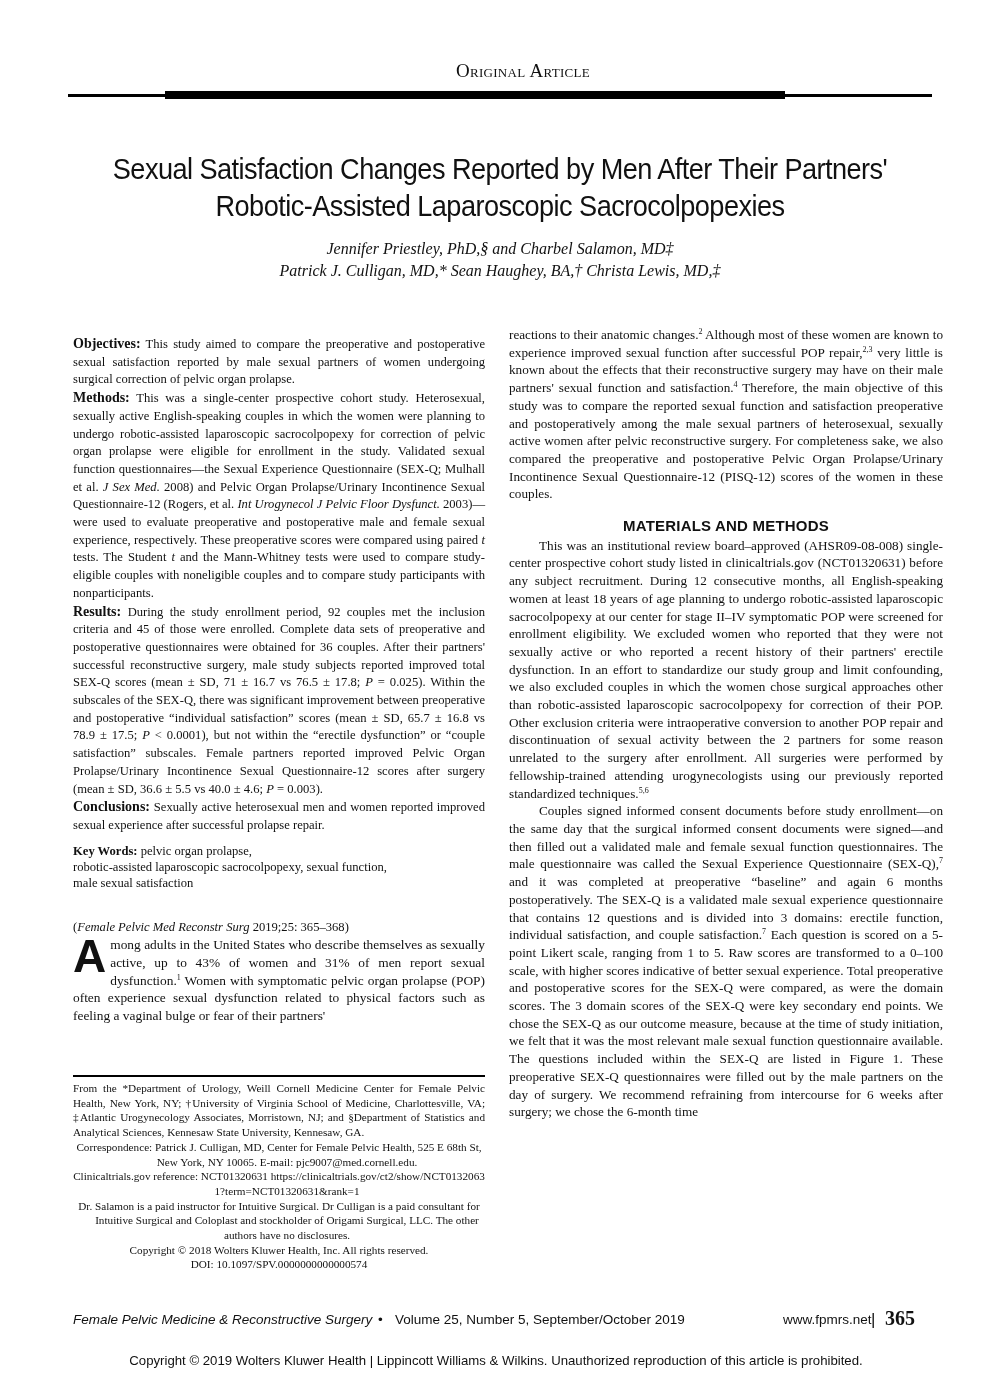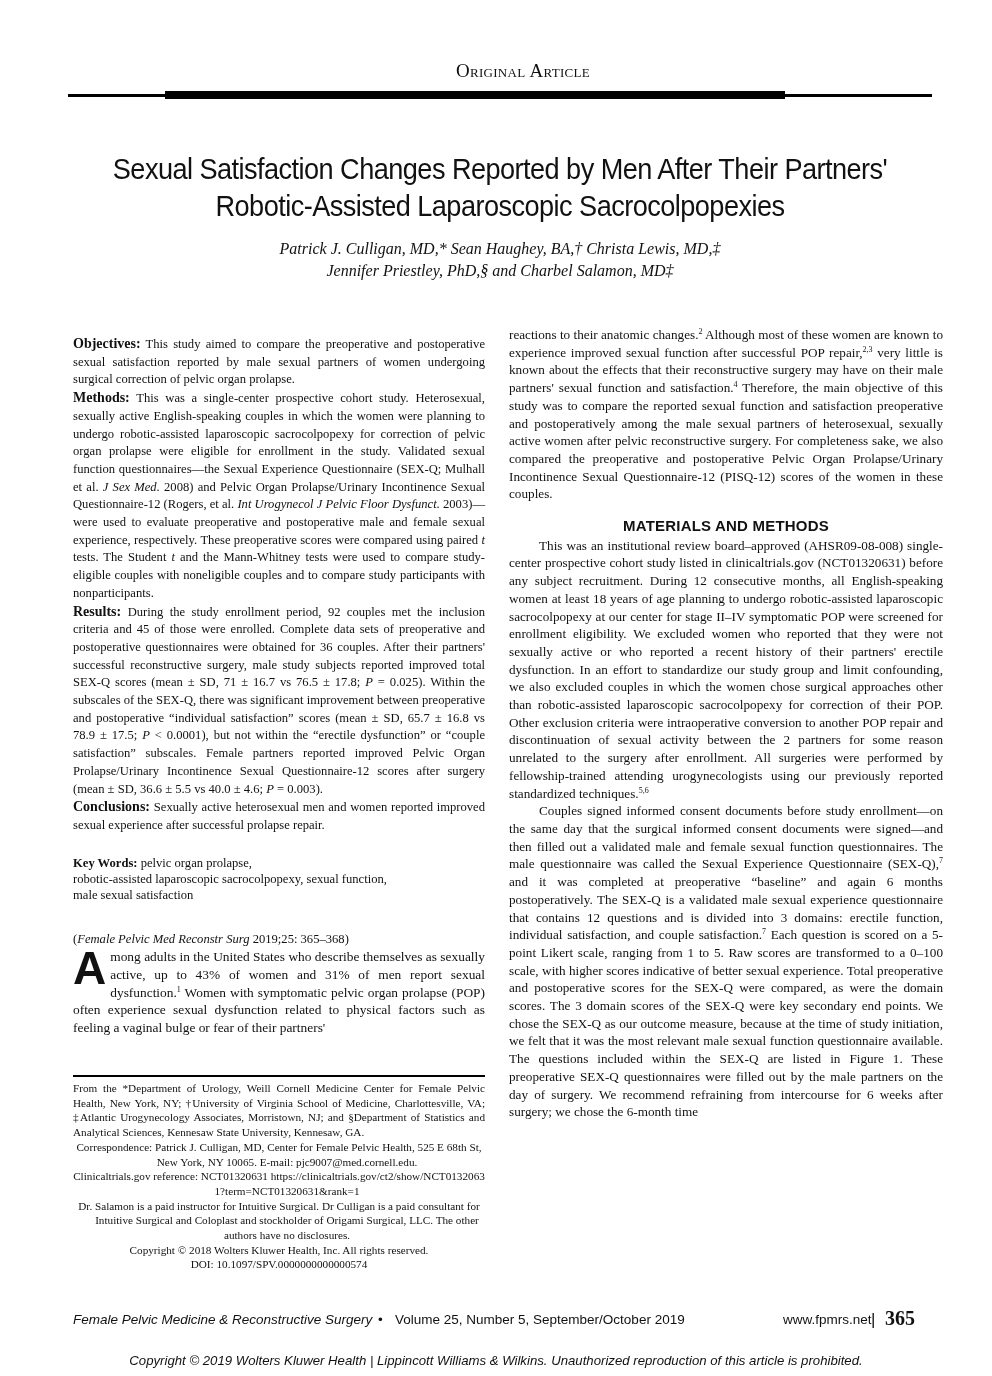--- a/index.html
+++ b/index.html
@@ -54,8 +54,8 @@
 <h1 id="title" style="margin:0;font-weight:normal;">Sexual Satisfaction Changes Reported by Men After Their Partners' Robotic-Assisted Laparoscopic Sacrocolpopexies</h1>
 
 <div id="authors">
+  <div>Jennifer Priestley, PhD,§ and Charbel Salamon, MD‡</div>
   <div>Patrick J. Culligan, MD,* Sean Haughey, BA,† Christa Lewis, MD,‡</div>
-  <div>Jennifer Priestley, PhD,§ and Charbel Salamon, MD‡</div>
 </div>
 
 <div id="col-left" class="col">

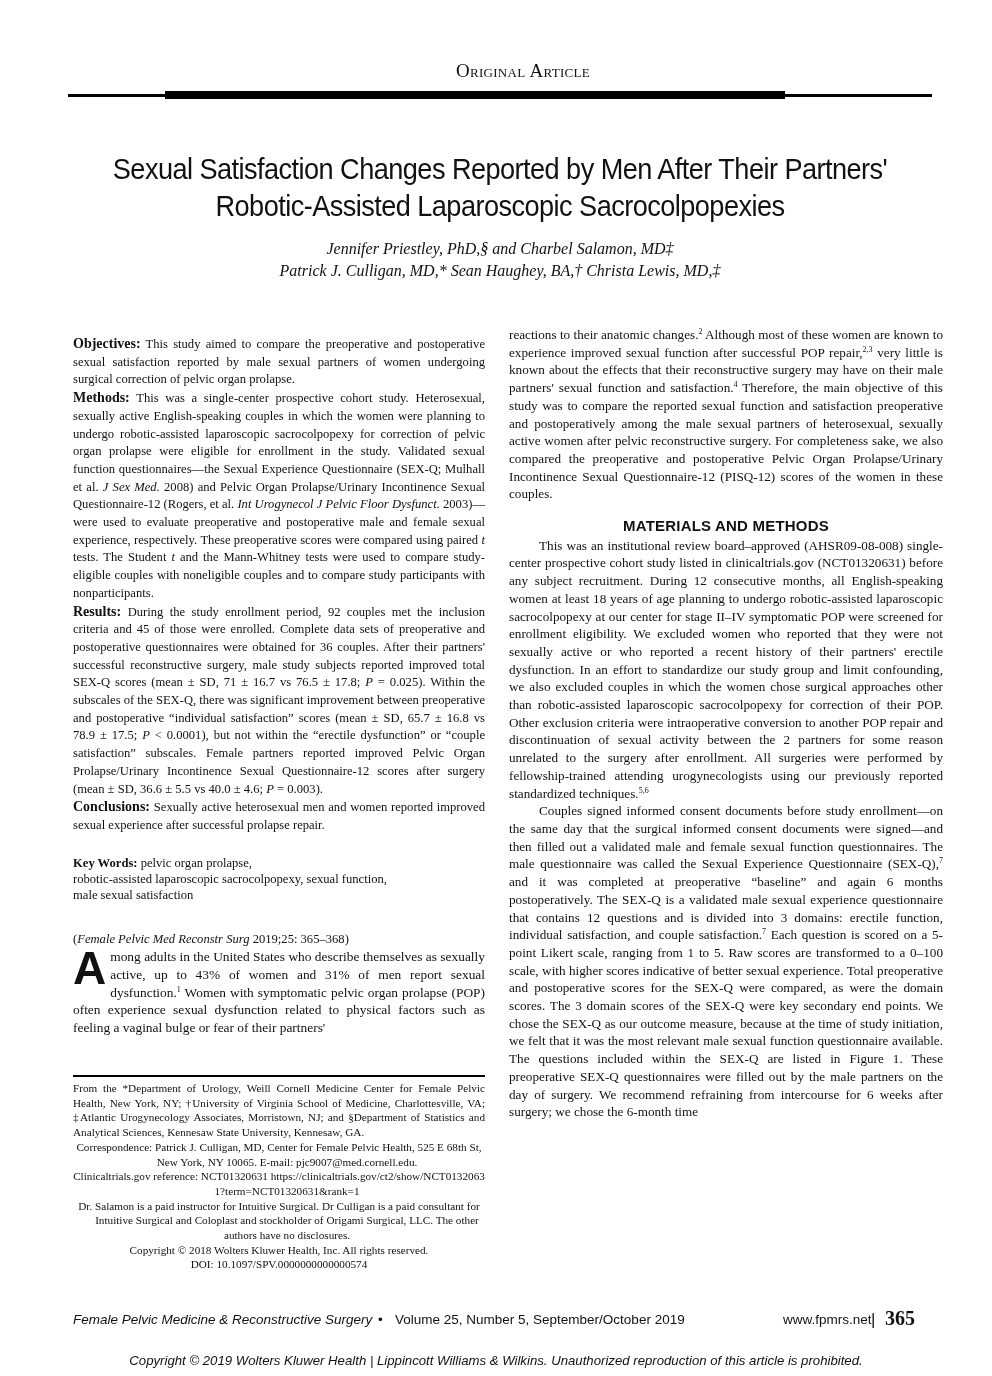--- a/index.html
+++ b/index.html
@@ -19,7 +19,7 @@
 
   .abs-p { margin: 0; }
   .abs-h { font-weight: bold; font-size: 14px; }
-  .kw { margin-top: 20px; line-height: 16px; }
+  .kw { margin-top: 8px; line-height: 16px; }
   .kw b { font-weight: bold; }
   .cite { margin-top: 28px; }
   .intro { margin-top: 14px; font-size: 13.4px; line-height: 17.6px; }

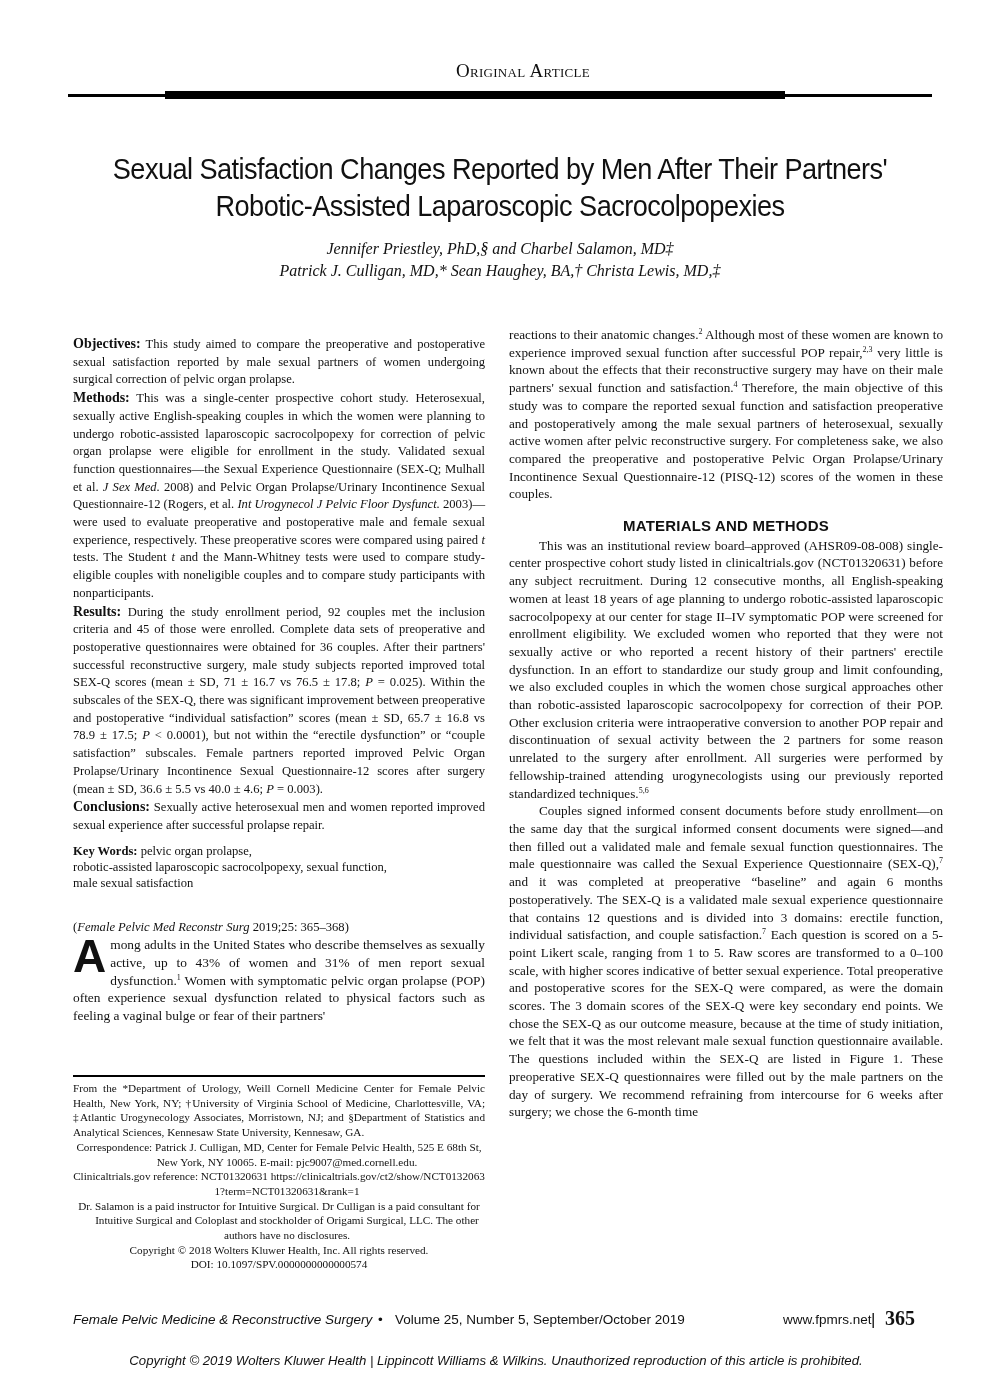--- a/index.html
+++ b/index.html
@@ -42,7 +42,7 @@
   #footer-url { position: absolute; left: 710px; top: 0; }
   #footer-sep { position: absolute; left: 798px; top: -2px; font-size: 17px; }
   #footer-page { position: absolute; left: 812px; top: -5px; font-family: Liberation Serif, serif; font-weight: bold; font-size: 20px; }
-  #copyright-banner { position: absolute; top: 1353px; left: 0; width: 992px; text-align: center; font-family: "Liberation Sans", sans-serif; font-size: 13.2px; font-style: italic; }
+  #copyright-banner { position: absolute; top: 1353px; left: 0; width: 992px; text-align: center; font-family: "Liberation Sans", sans-serif; font-size: 13.2px; }
 </style>
 </head>
 <body>

